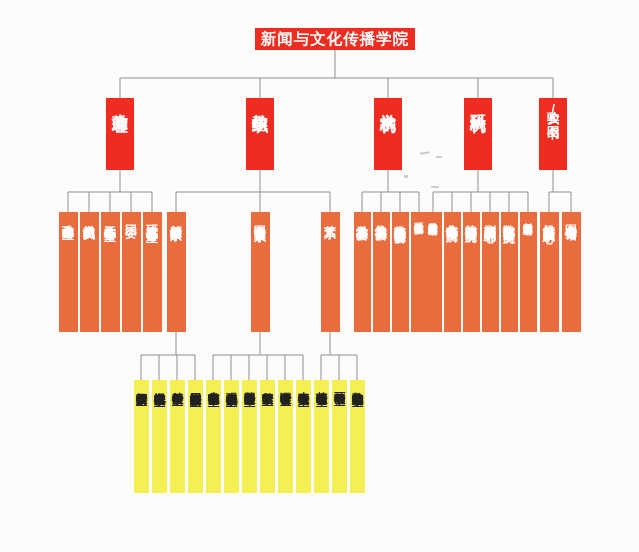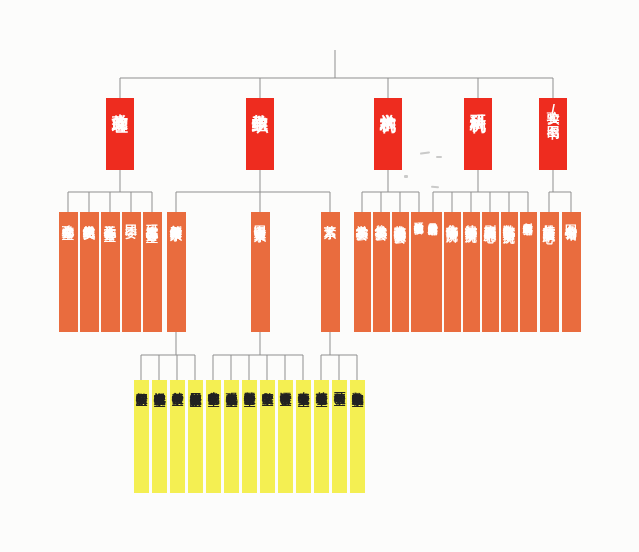--- a/index.html
+++ b/index.html
@@ -39,6 +39,9 @@
   <svg id="connectors" width="639" height="552">
       <path d="M335 50L335 78M120 78L553 78M120 78L120 98M120 170L120 192M68 192L152 192M68 192L68 212M89 192L89 212M110 192L110 212M131 192L131 212M152 192L152 212M260 78L260 98M260 170L260 192M176 192L330 192M176 192L176 212M260 192L260 212M330 192L330 212M388 78L388 98M388 170L388 192M362 192L419 192M362 192L362 212M381 192L381 212M400 192L400 212M419 192L419 212M478 78L478 98M478 170L478 192M433 192L528 192M433 192L433 212M452 192L452 212M471 192L471 212M490 192L490 212M509 192L509 212M528 192L528 212M553 78L553 98M553 170L553 192M549 192L571 192M549 192L549 212M571 192L571 212M176 332L176 355M141 355L195 355M141 355L141 380M159 355L159 380M177 355L177 380M195 355L195 380M260 332L260 355M213 355L303 355M213 355L213 380M231 355L231 380M249 355L249 380M267 355L267 380M285 355L285 380M303 355L303 380M330 332L330 355M321 355L357 355M321 355L321 380M339 355L339 380M357 355L357 380" fill="none" stroke="#8f8f8f" stroke-width="1"></path>
     </svg>
+  <div class="node root" id="rootBox" style="left: 255px; top: 28px; width: 160px; height: 22px;">
+    <span>新闻与文化传播学院</span>
+  </div>
   <div id="nodes">
       <div class="node vbox l2" style="left: 106px; top: 98px; width: 28px; height: 72px;">
         <span>党政管理</span>

